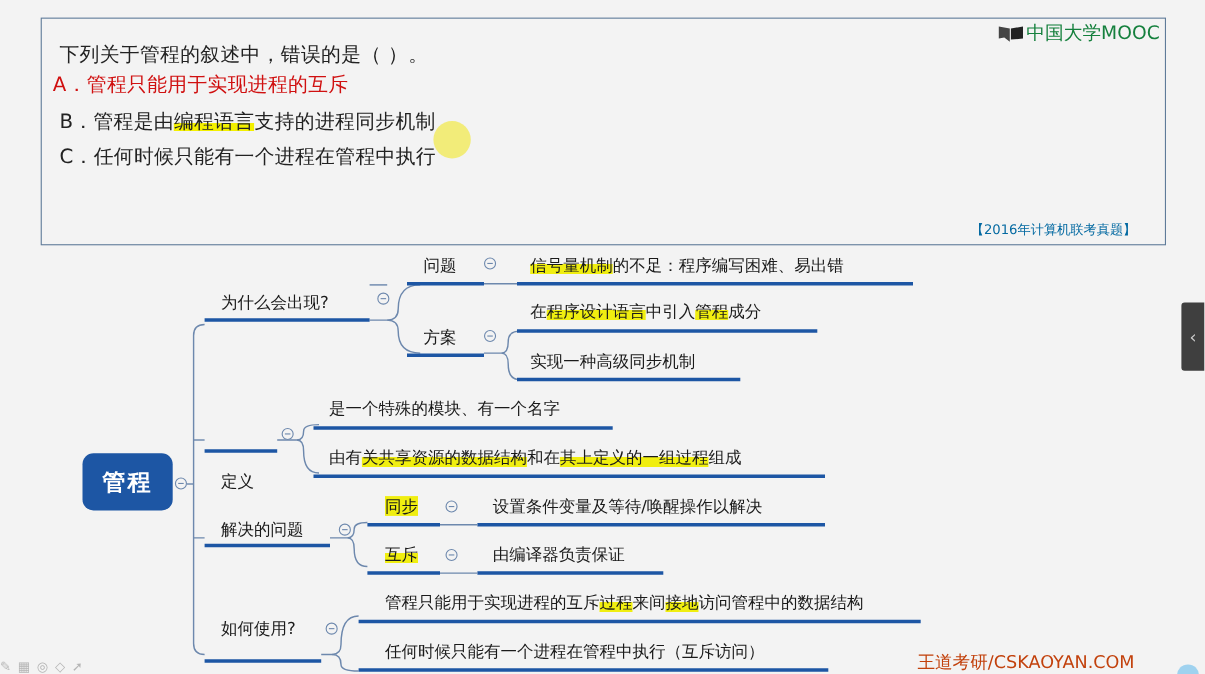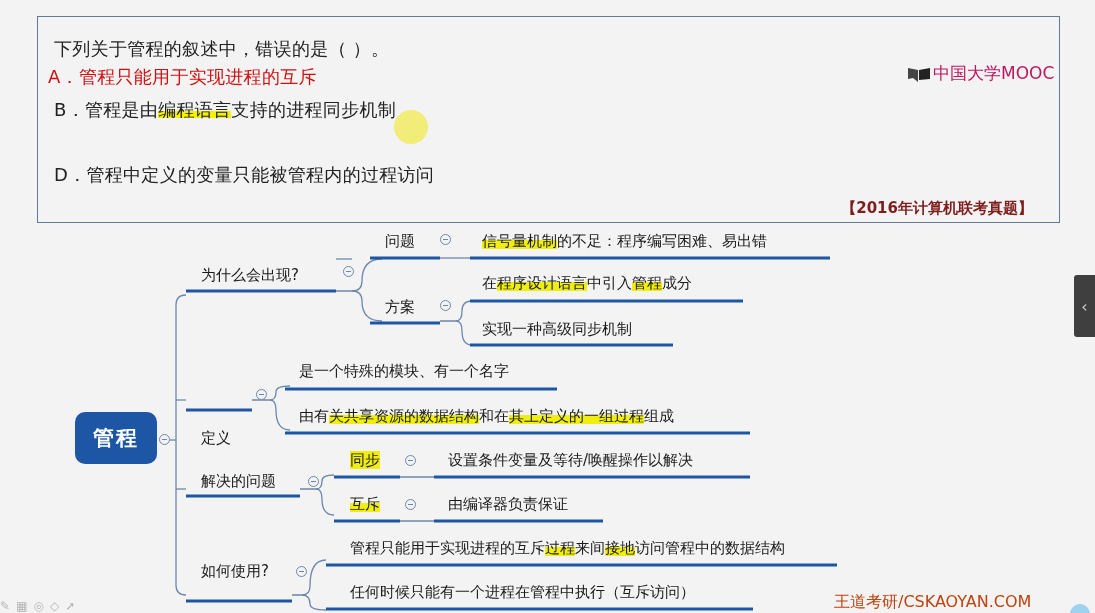--- a/index.html
+++ b/index.html
@@ -25,7 +25,7 @@
   }
   .mooc-logo {
     position:absolute; left:907px; top:18px; display:flex; align-items:center;
-    font-size:17px; color:#be185d;margin-top:44px;
+    font-size:17px; color:#15803d;
   }
   .mooc-logo .book { width:24px; height:18px; margin-right:2px; }
 

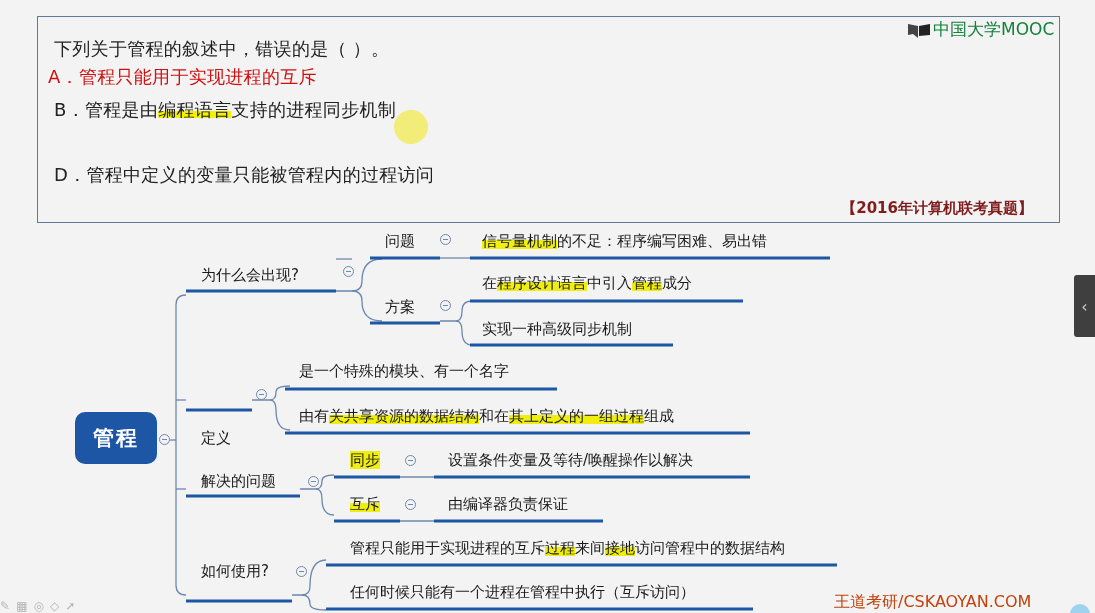--- a/index.html
+++ b/index.html
@@ -74,6 +74,9 @@
   <div class="q-line q-b">
     <span>B．</span><span>管程是由</span><span class="hl">编程语言</span><span>支持的进程同步机制</span>
   </div>
+  <div class="q-line q-c">
+    <span>C．</span><span>任何时候只能有一个进程在管程中执行</span>
+  </div>
   <div class="q-line q-d">
     <span>D．</span><span>管程中定义的变量只能被管程内的过程访问</span>
   </div>

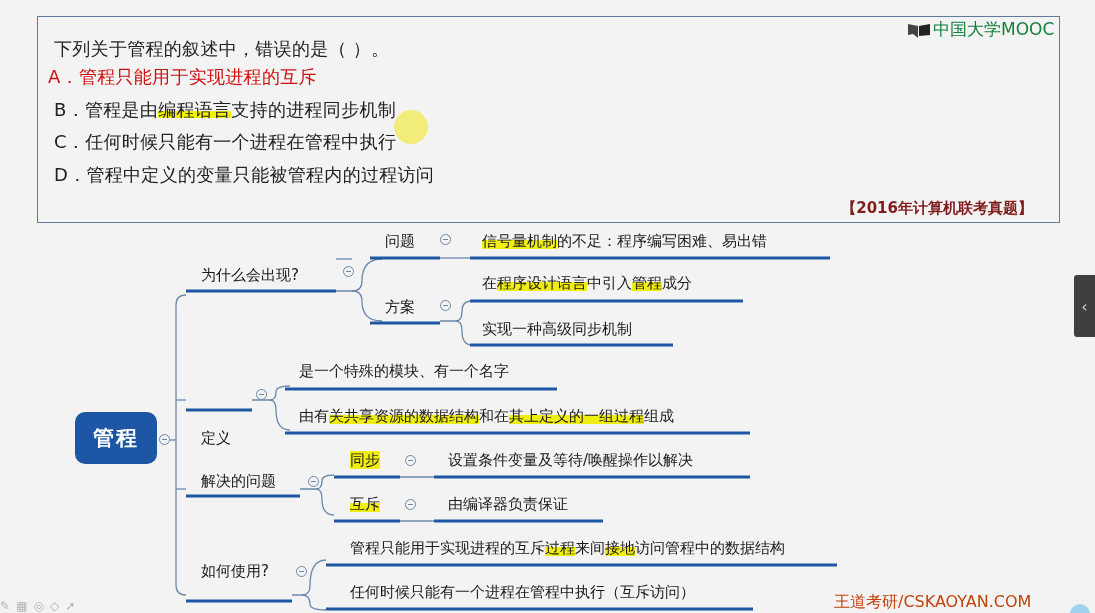--- a/index.html
+++ b/index.html
@@ -77,9 +77,6 @@
   <div class="q-line q-c">
     <span>C．</span><span>任何时候只能有一个进程在管程中执行</span>
   </div>
-  <div class="q-line q-d">
-    <span>D．</span><span>管程中定义的变量只能被管程内的过程访问</span>
-  </div>
   <div class="source-tag">【2016年计算机联考真题】</div>
 </div>
 

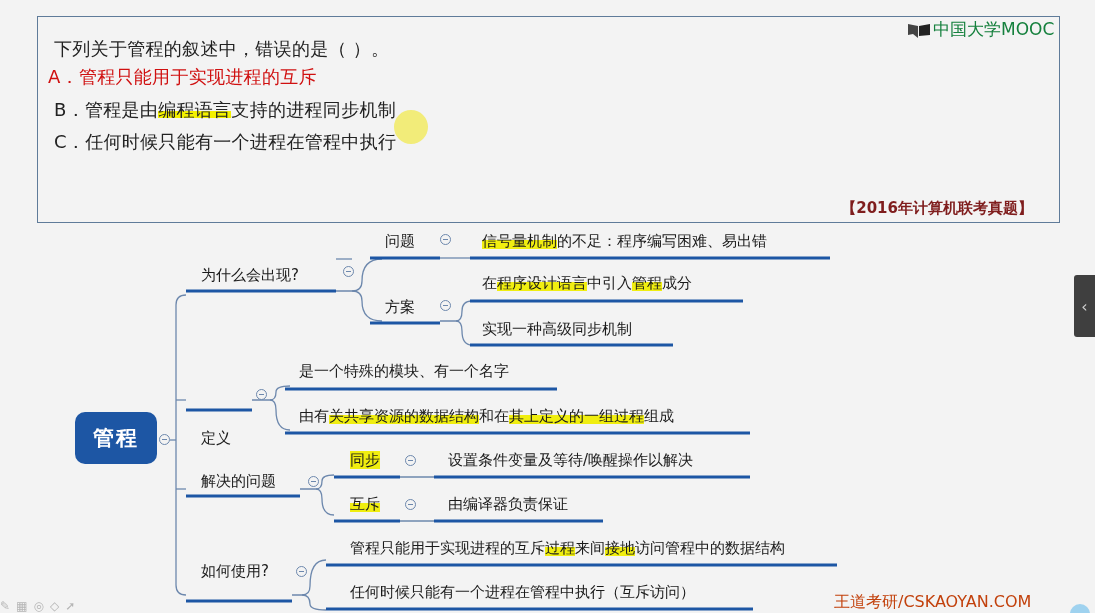--- a/index.html
+++ b/index.html
@@ -21,7 +21,7 @@
   .q-d { top:146px; }
   .hl { background:linear-gradient(transparent 55%, #f3f000 55%, #f3f000 90%, transparent 90%); }
   .source-tag {
-    position:absolute; right:26px; bottom:4px; color:#7f1d1d; font-size:15px; font-weight:bold;
+    position:absolute; right:26px; bottom:4px; color:#0369a1; font-size:12px; font-weight:normal;
   }
   .mooc-logo {
     position:absolute; left:907px; top:18px; display:flex; align-items:center;

